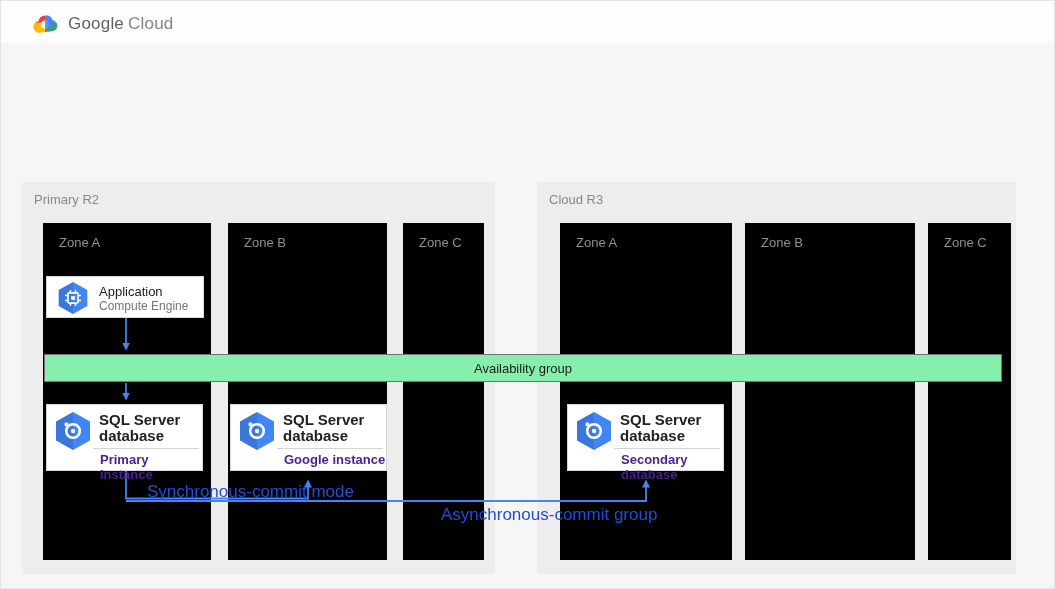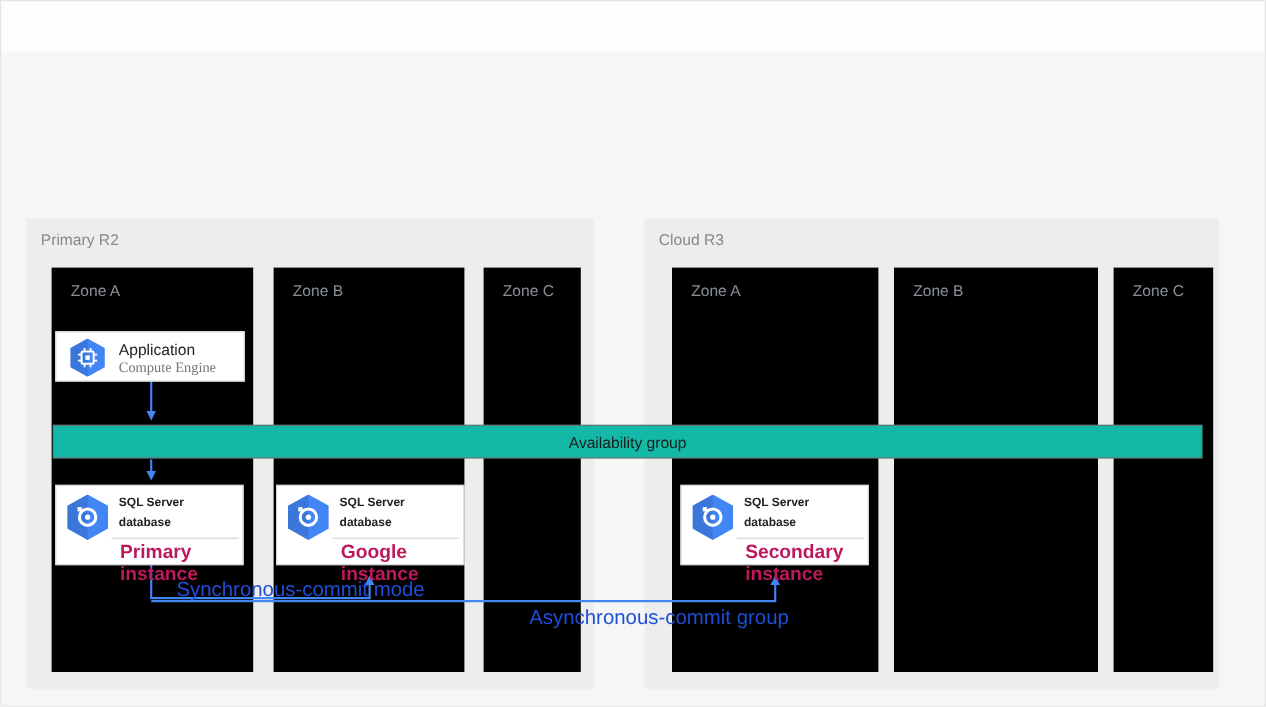--- a/index.html
+++ b/index.html
@@ -62,6 +62,26 @@
 <div class="canvas">
   <div class="header-band"></div>
 
+  <div class="logo">
+    <svg width="28" height="22" viewBox="0 0 48 38">
+      <defs>
+        <clipPath id="cloudClip">
+          <path d="M14 34 a10 10 0 0 1 -1.5 -19.9 a13 13 0 0 1 24.8 -1.6 a9.5 9.5 0 0 1 -1.3 18.9 z"></path>
+        </clipPath>
+      </defs>
+      <g clip-path="url(#cloudClip)">
+        <rect x="0" y="0" width="24" height="17" fill="#ea4335"></rect>
+        <rect x="0" y="17" width="24" height="21" fill="#fbbc05"></rect>
+        <rect x="24" y="0" width="24" height="17" fill="#4285f4"></rect>
+        <rect x="24" y="17" width="24" height="21" fill="#34a853"></rect>
+        <circle cx="24" cy="20" r="7" fill="#fff" opacity="0.9"></circle>
+        <rect x="24" y="13" width="14" height="14" fill="#4285f4" opacity="0.85"></rect>
+      </g>
+    </svg>
+    <div class="logo-text">
+      <span class="g">Google</span><span class="c">Cloud</span>
+    </div>
+  </div>
 
   <div class="region" id="region-r2">
     <span class="region-label">Primary R2</span>

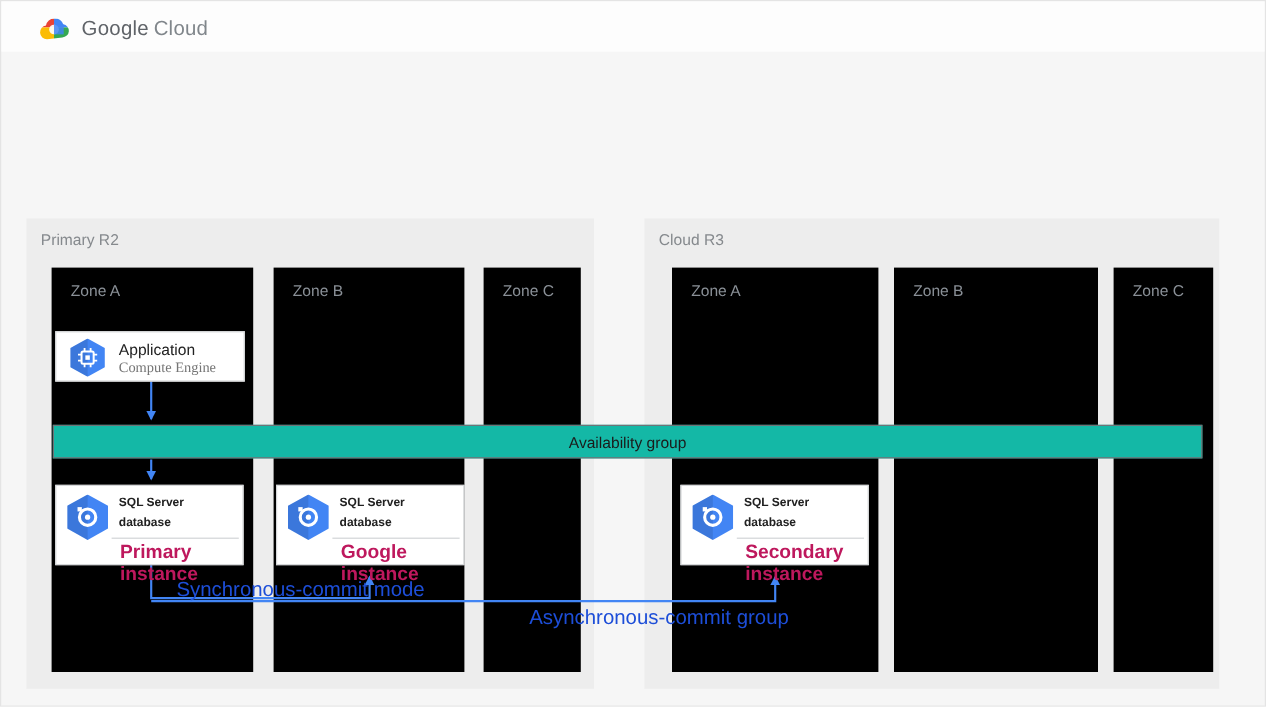--- a/index.html
+++ b/index.html
@@ -36,7 +36,7 @@
   #card-application { left:45px; top:275px; width:158px; height:42px; }
   #card-application .hexicon { left:11px; top:5px; }
   .app-title { position:absolute; left:52px; top:7px;  font-size:13px; font-weight:normal; color:#212121; }
-  .app-sub   { position:absolute; left:52px; top:22px; font-size:12px; color:#757575;font-family:Liberation Serif, serif; }
+  .app-sub   { position:absolute; left:52px; top:22px; font-size:12px; color:#757575; }
 
   .sql-card { top:403px; width:157px; height:67px; }
   #card-sql-primary   { left:45px;  }

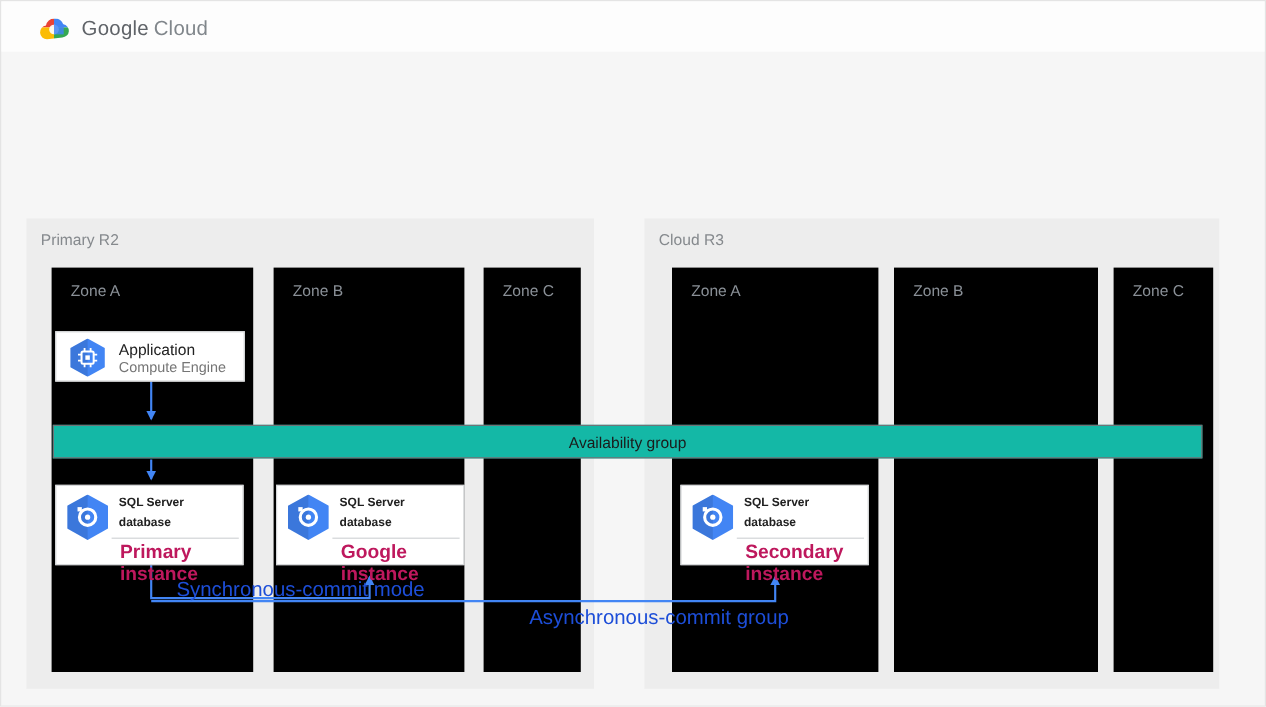--- a/index.html
+++ b/index.html
@@ -49,7 +49,7 @@
   .sql-instance { position:absolute; left:53px; top:47px; font-size:16px; font-weight:bold; color:#be185d; }
 
   #availability-bar { position:absolute; left:43px; top:353px; width:958px; height:28px;
-    background:#14b8a6; border:1px solid #6f7377; display:flex; align-items:center; justify-content:center;text-align:center; }
+    background:#86efac; border:1px solid #6f7377; display:flex; align-items:center; justify-content:center;text-align:center; }
   #availability-bar span { font-size:13px; color:#1b1b1b; }
 
   .conn-label { position:absolute; font-size:17px; color:#1d4ed8; white-space:nowrap; }

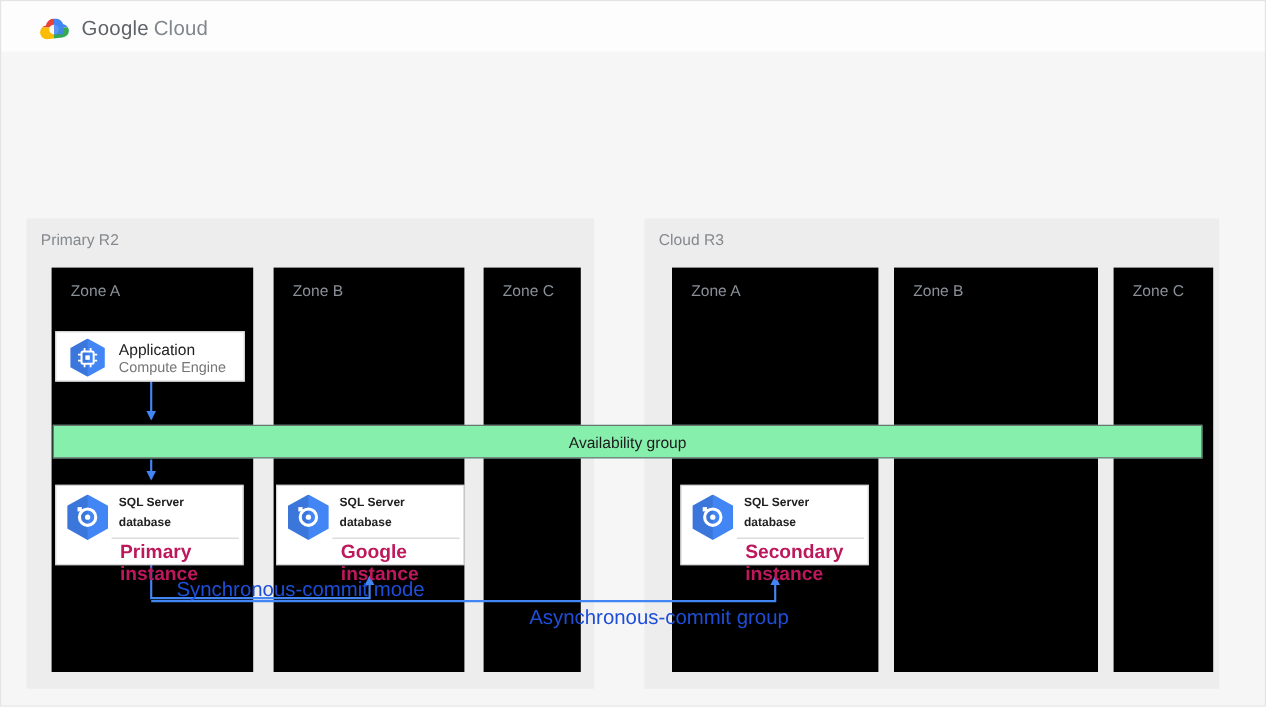--- a/index.html
+++ b/index.html
@@ -43,7 +43,7 @@
   #card-sql-standby   { left:229px; }
   #card-sql-secondary { left:566px; }
   .sql-card .hexicon { left:9px; top:7px; }
-  .sql-title { position:absolute; left:52px; top:7px; width:100px; font-size:10px; font-weight:bold;
+  .sql-title { position:absolute; left:52px; top:7px; width:100px; font-size:15px; font-weight:bold;
                color:#212121; line-height:16px; }
   .sql-divider { position:absolute; left:46px; right:3px; top:43px; height:1px; background:#d2d4d6; }
   .sql-instance { position:absolute; left:53px; top:47px; font-size:16px; font-weight:bold; color:#be185d; }

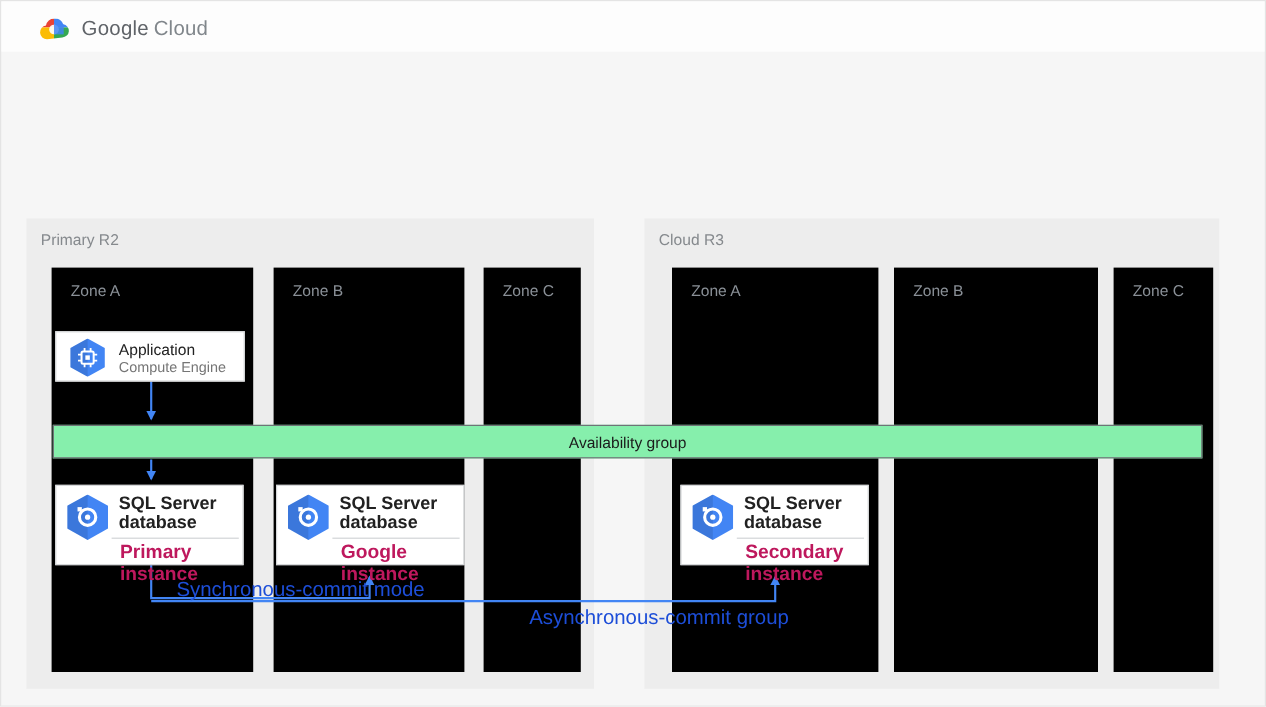--- a/index.html
+++ b/index.html
@@ -46,7 +46,7 @@
   .sql-title { position:absolute; left:52px; top:7px; width:100px; font-size:15px; font-weight:bold;
                color:#212121; line-height:16px; }
   .sql-divider { position:absolute; left:46px; right:3px; top:43px; height:1px; background:#d2d4d6; }
-  .sql-instance { position:absolute; left:53px; top:47px; font-size:16px; font-weight:bold; color:#be185d; }
+  .sql-instance { position:absolute; left:53px; top:47px; font-size:13px; font-weight:bold; color:#4c1d95; }
 
   #availability-bar { position:absolute; left:43px; top:353px; width:958px; height:28px;
     background:#86efac; border:1px solid #6f7377; display:flex; align-items:center; justify-content:center;text-align:center; }

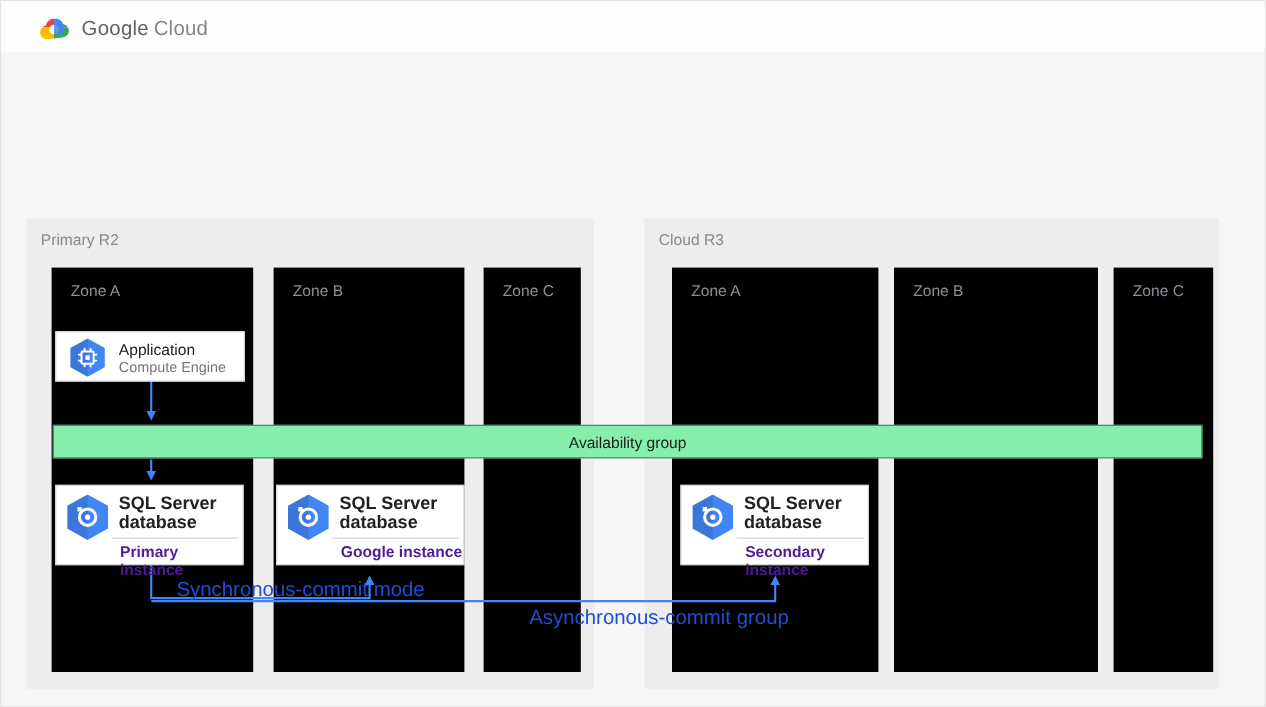--- a/index.html
+++ b/index.html
@@ -182,7 +182,7 @@
     </svg>
     <div class="sql-title">SQL Server database</div>
     <div class="sql-divider"></div>
-    <span class="sql-instance">Secondary instance</span>
+    <span class="sql-instance">Secondary database</span>
   </div>
 
   <span class="conn-label" id="sync-label">Synchronous-commit mode</span>

